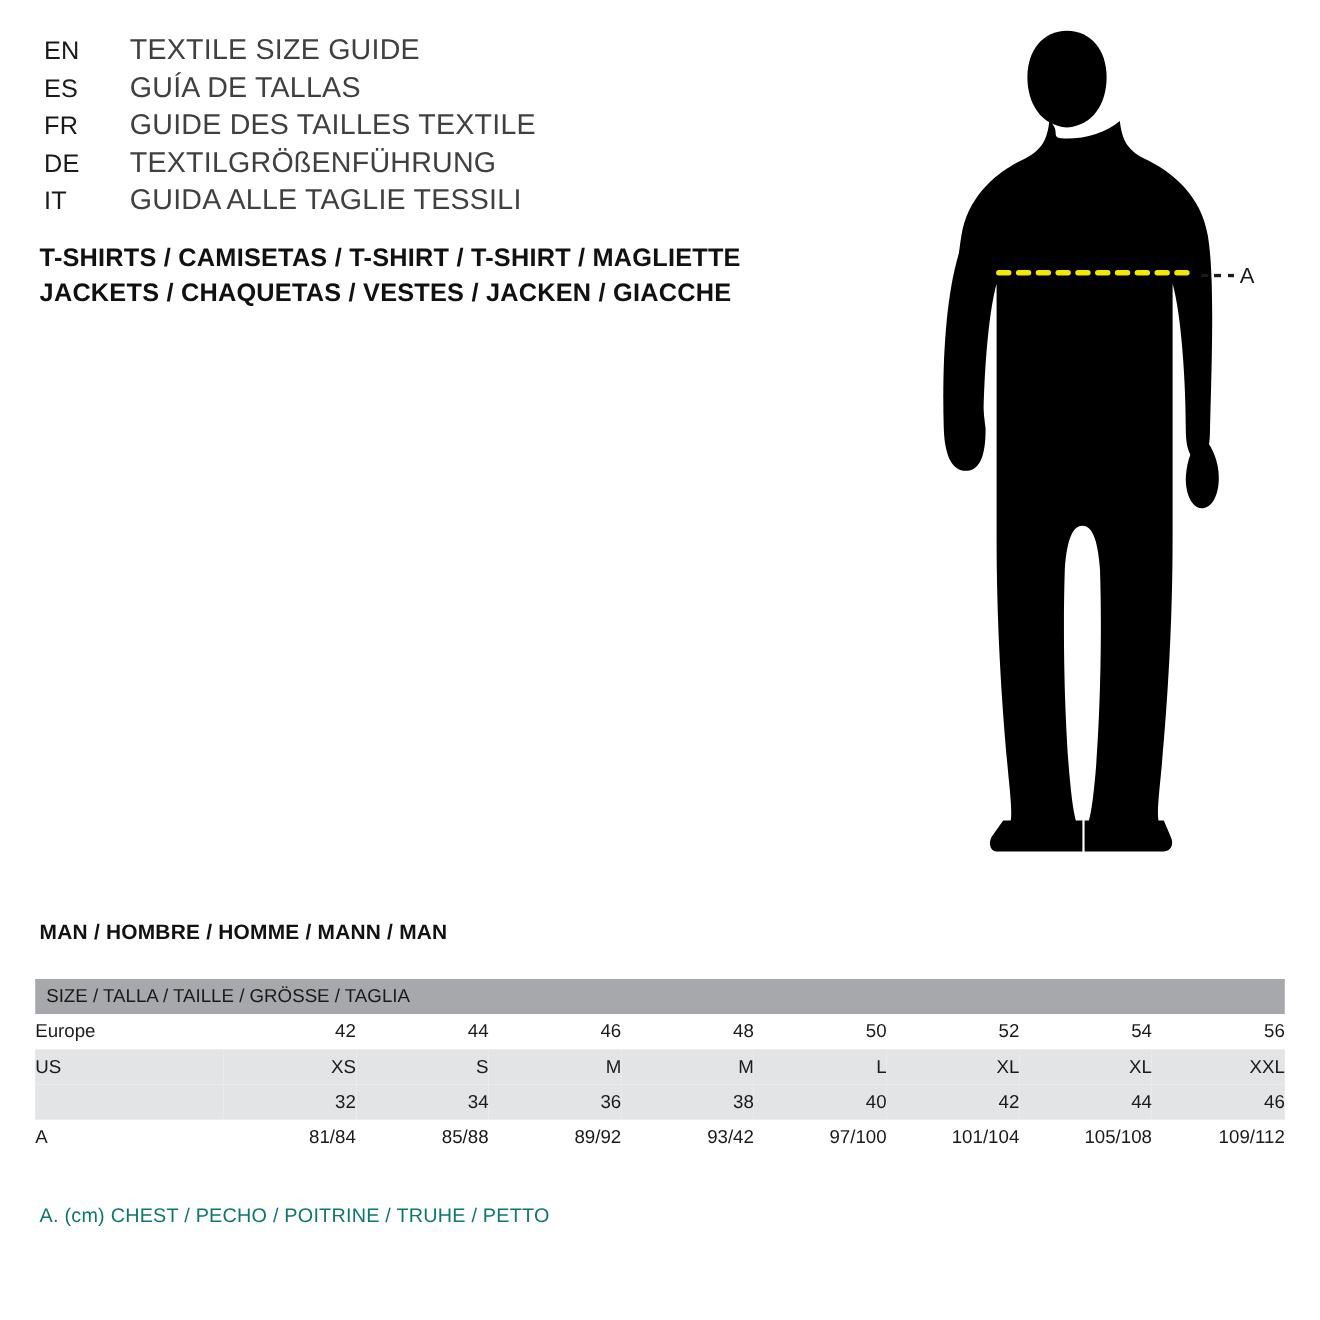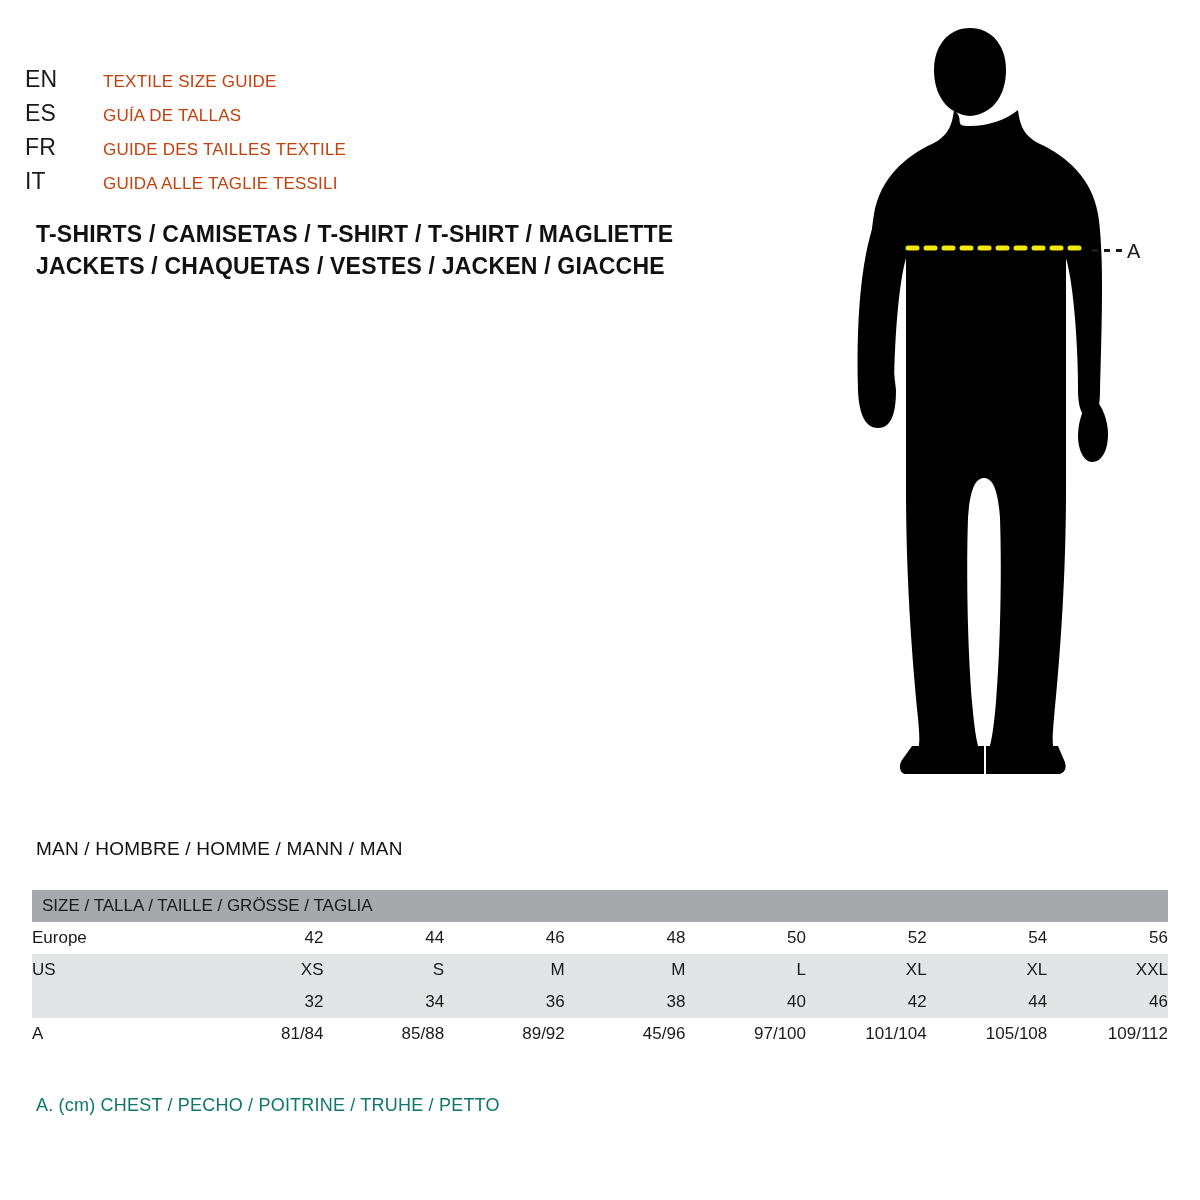--- a/index.html
+++ b/index.html
@@ -19,10 +19,9 @@
   
   .lang-block {
     position: absolute;
-    left: 25px;
+    left: 40px;
     top: 30px;
     width: 760px;
-    margin-top: 36px;
   }
   .lang-row {
     display: flex;

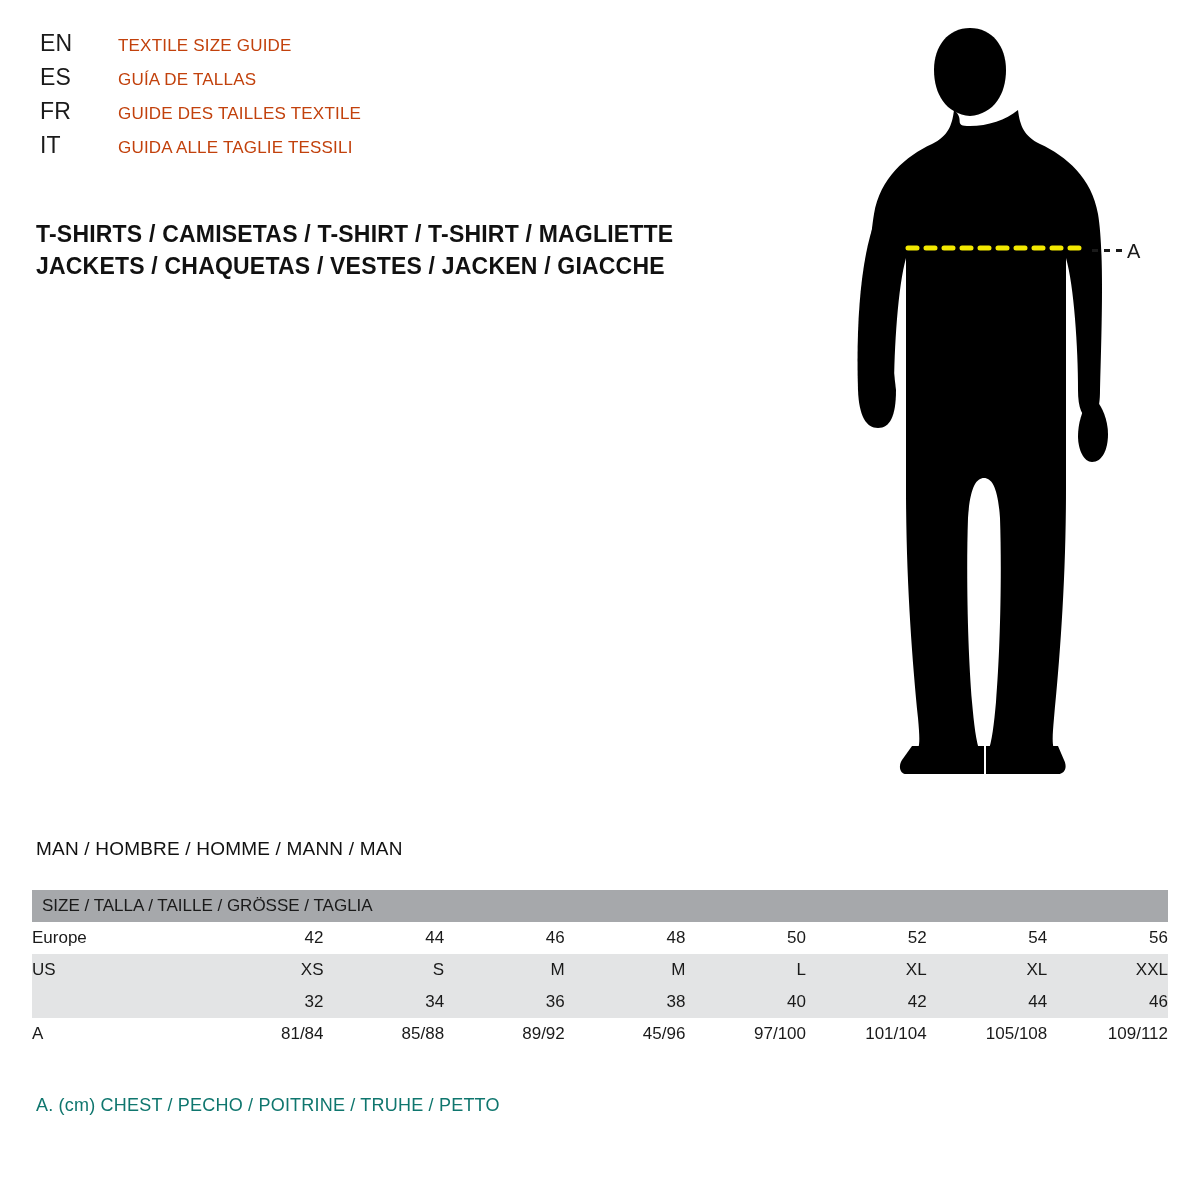--- a/index.html
+++ b/index.html
@@ -35,9 +35,9 @@
     color: #1a1a1a;
   }
   .lang-text {
-    font-size: 17px;
-    letter-spacing: .2px;
-    color: #c2410c;
+    font-size: 26px;
+    letter-spacing: .2px;
+    color: #404040;
   }
 
   .garment-lines {

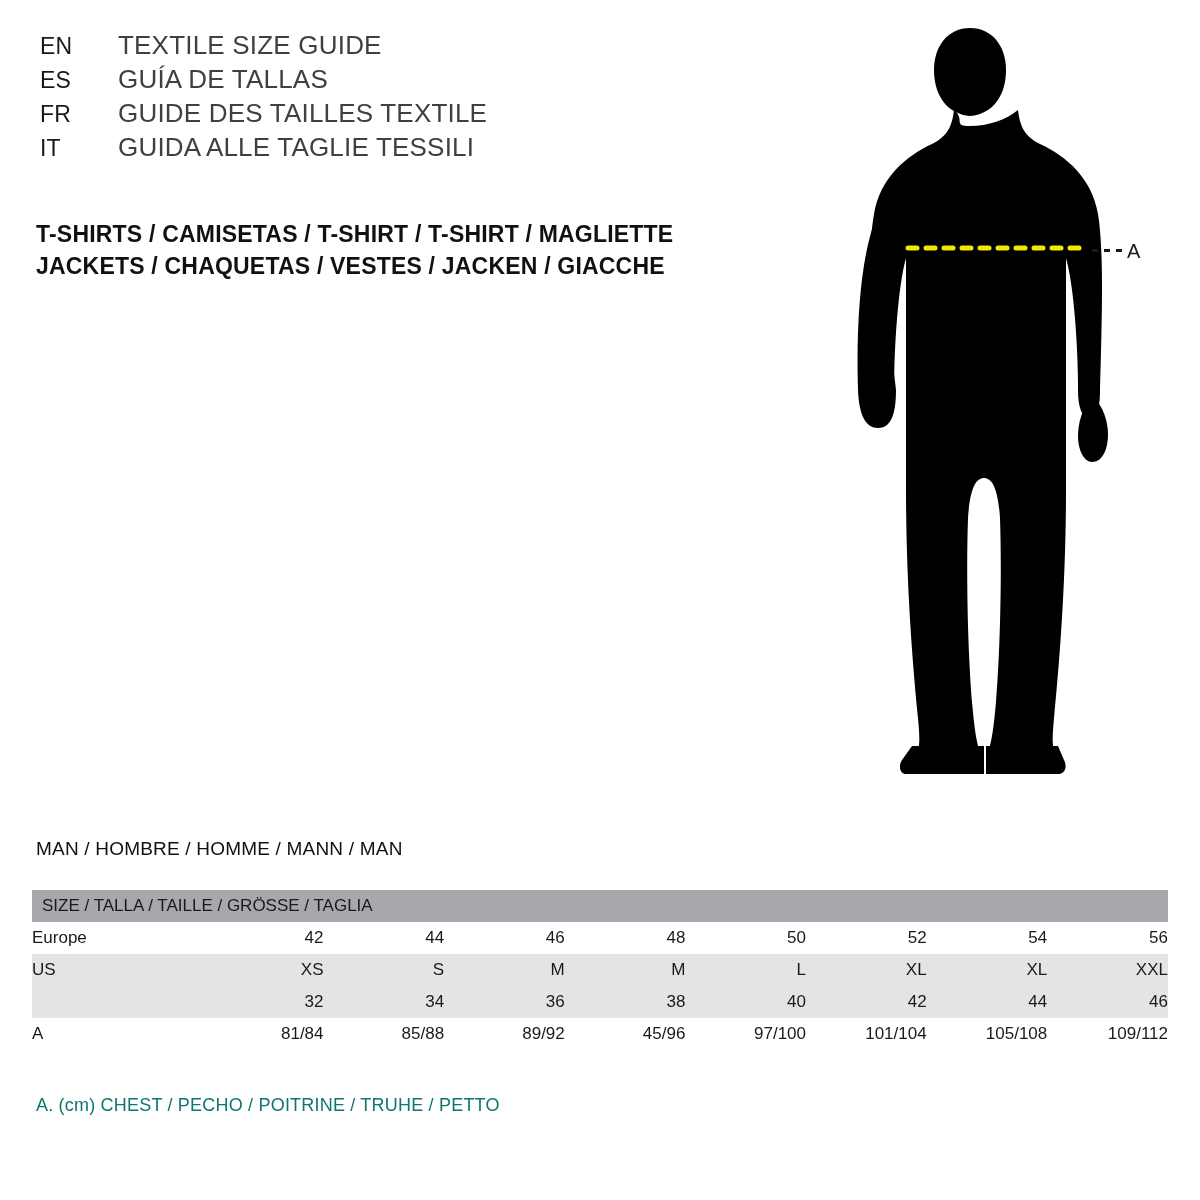--- a/index.html
+++ b/index.html
@@ -155,6 +155,10 @@
   <div class="lang-row">
     <span class="lang-code">FR</span>
     <span class="lang-text">GUIDE DES TAILLES TEXTILE</span>
+  </div>
+  <div class="lang-row">
+    <span class="lang-code">DE</span>
+    <span class="lang-text">TEXTILGRÖßENFÜHRUNG</span>
   </div>
   <div class="lang-row">
     <span class="lang-code">IT</span>

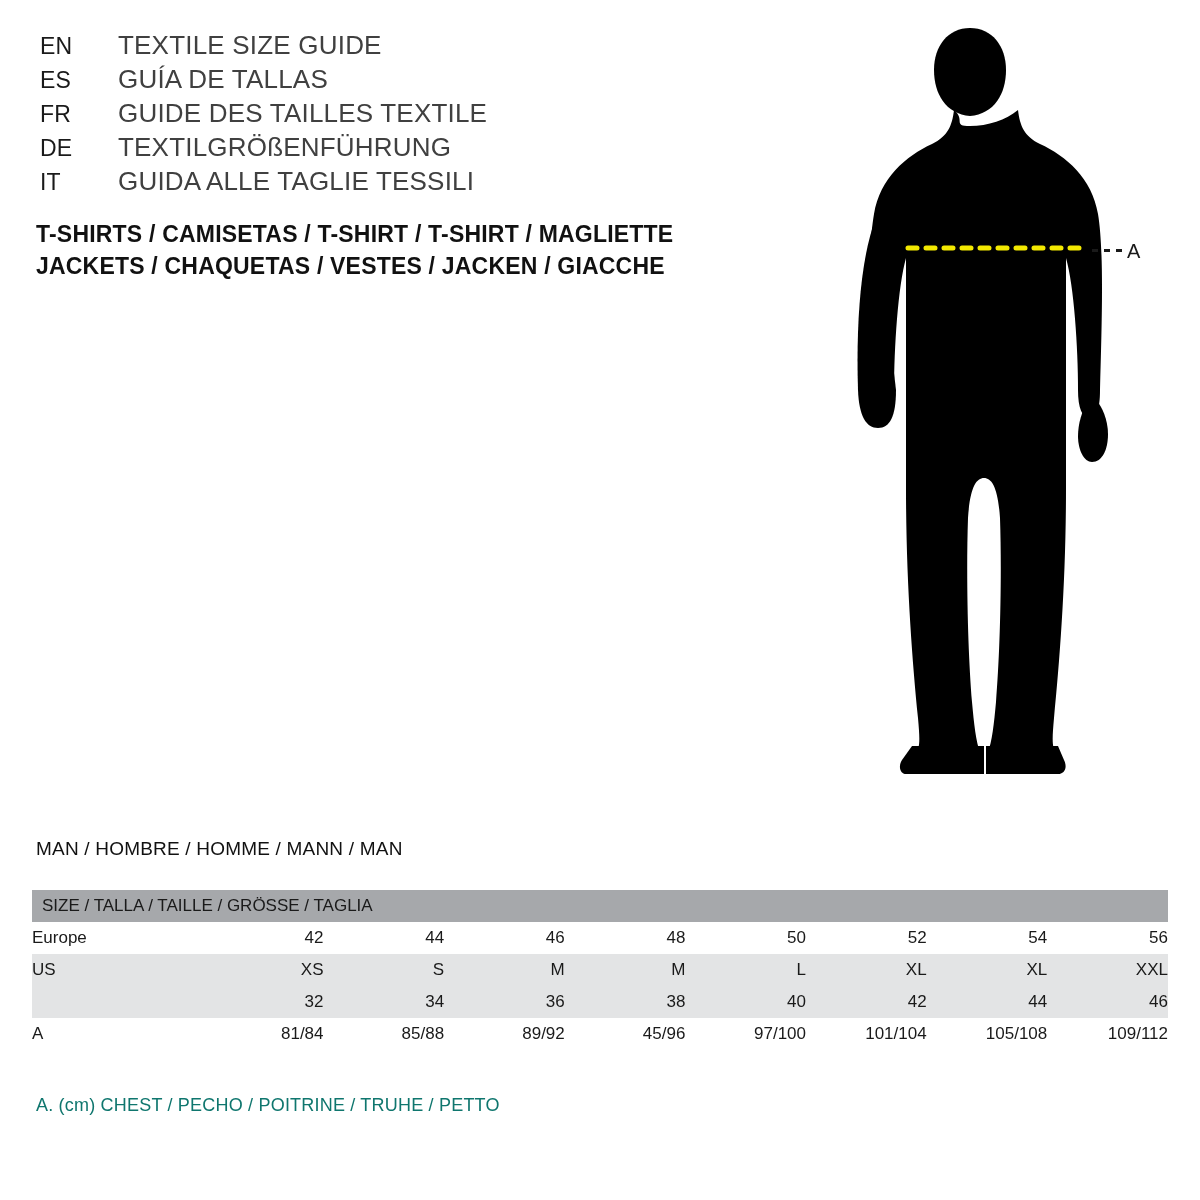--- a/index.html
+++ b/index.html
@@ -87,7 +87,7 @@
     left: 36px;
     top: 838px;
     font-size: 19px;
-    font-weight: normal;
+    font-weight: bold;
     letter-spacing: .2px;
     color: #111111;
   }

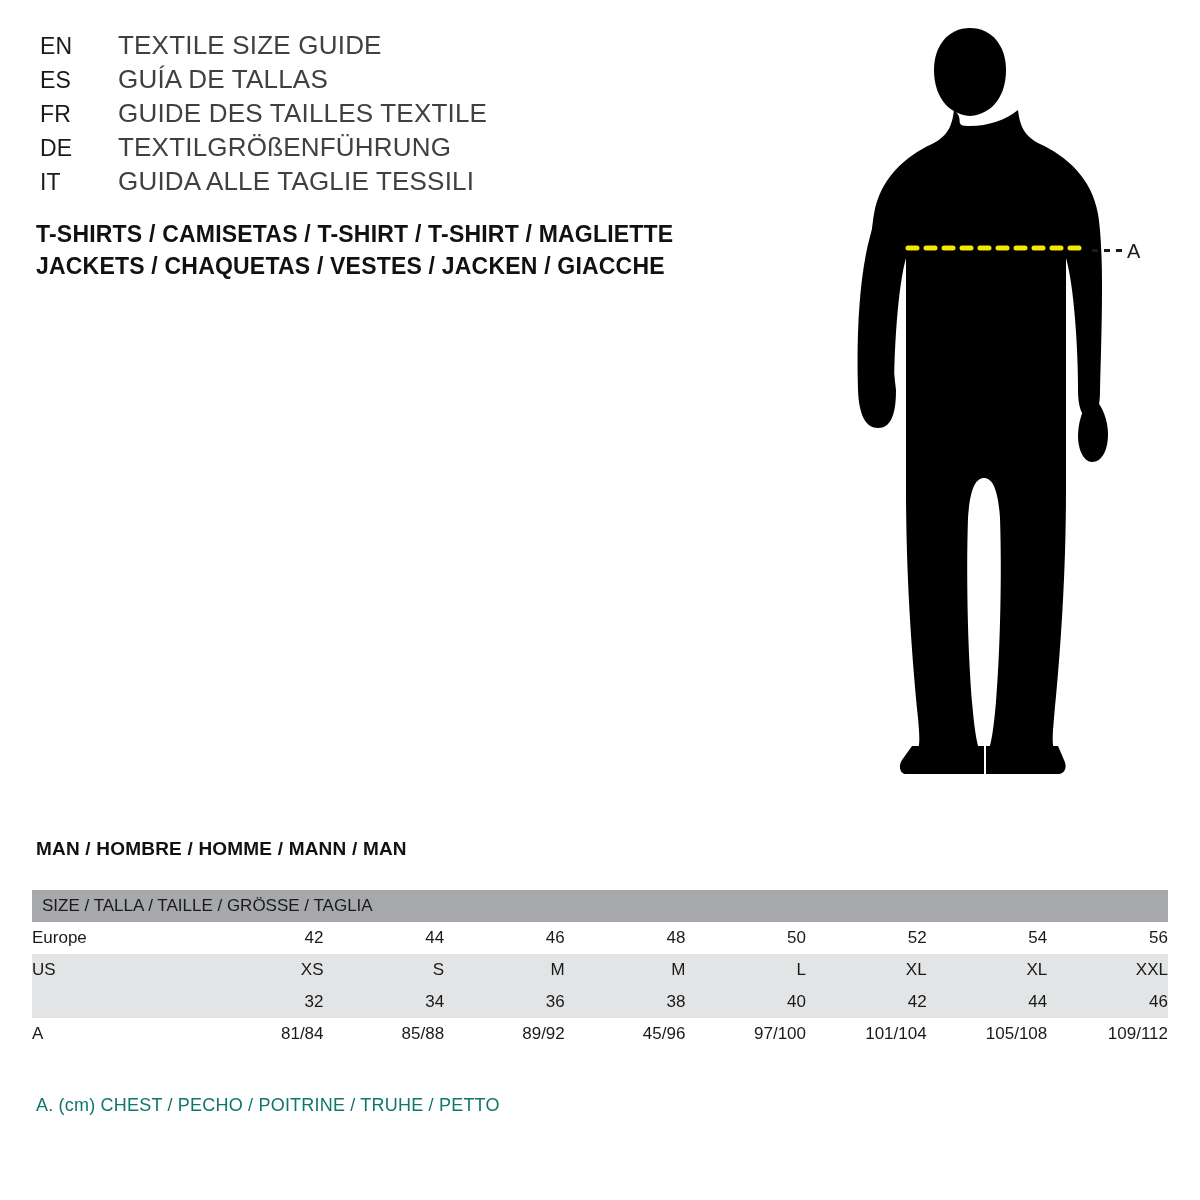--- a/index.html
+++ b/index.html
@@ -266,7 +266,7 @@
       <td class="val-cell">81/84</td>
       <td class="val-cell">85/88</td>
       <td class="val-cell">89/92</td>
-      <td class="val-cell">45/96</td>
+      <td class="val-cell">93/42</td>
       <td class="val-cell">97/100</td>
       <td class="val-cell">101/104</td>
       <td class="val-cell">105/108</td>

